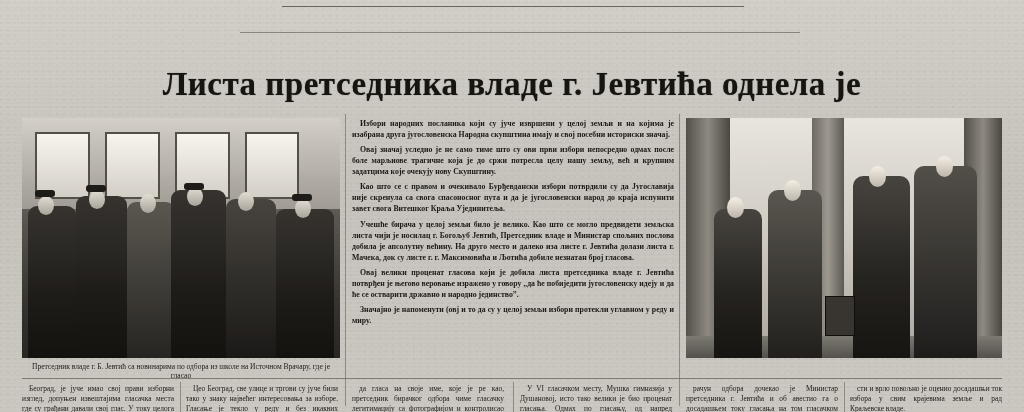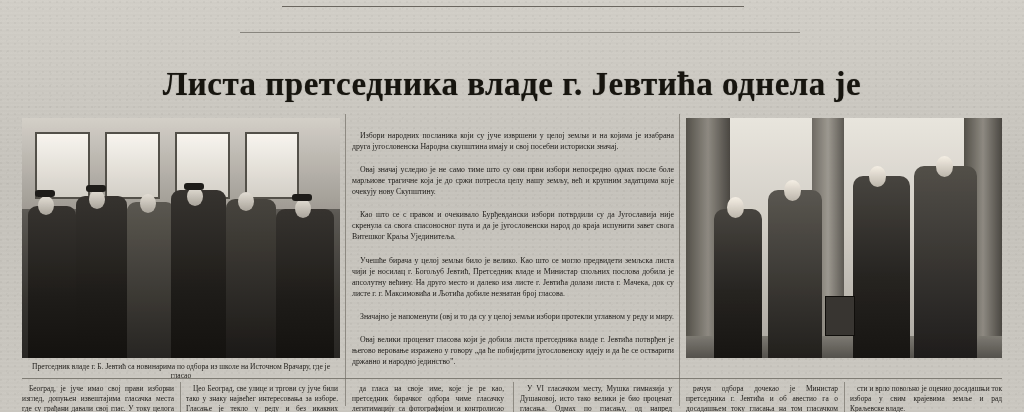--- a/index.html
+++ b/index.html
@@ -154,7 +154,7 @@
     text-align:justify;
     -webkit-hyphens:auto;hyphens:auto;
   }
-  .col p{margin:12px 0 4px 0;text-indent:8px;}
+  .col p{margin:0 0 4px 0;text-indent:8px;font-weight:bold;}
   .colmid{left:352px;top:118px;width:322px;}
   .colmid p{font-size:7.8px;}
 

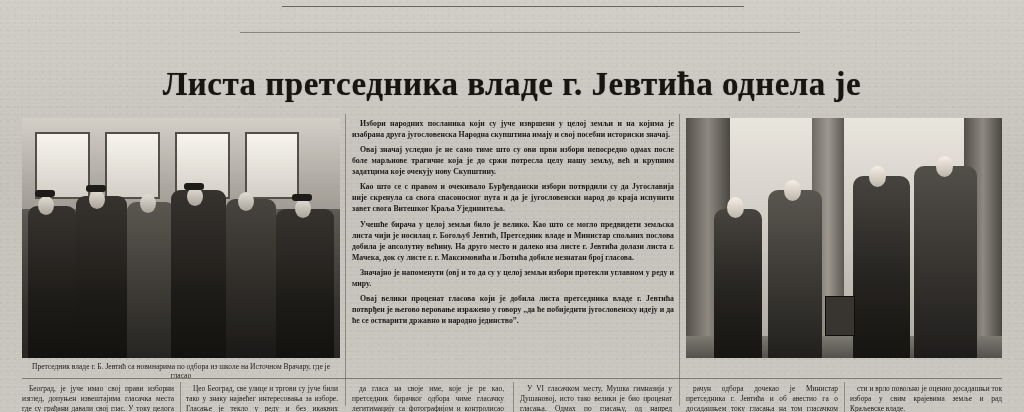--- a/index.html
+++ b/index.html
@@ -259,8 +259,8 @@
     <p>Овај значај уследио је не само тиме што су ови први избори непосредно одмах после боле марљиове трагичне која је до сржи потресла целу нашу земљу, већ и крупним задатцима које очекују нову Скупштину.</p>
     <p>Као што се с правом и очекивало Бурђевдански избори потврдили су да Југославија није скренула са свога спасоносног пута и да је југословенски народ до краја испунити завет свога Витешког Краља Ујединитеља.</p>
     <p>Учешће бирача у целој земљи било је велико. Као што се могло предвидети земљска листа чији је носилац г. Богољуб Јевтић, Претседник владе и Министар спољних послова добила је апсолутну већину. На друго место и далеко иза листе г. Јевтића долази листа г. Мачека, док су листе г. г. Максимовића и Љотића добиле незнатан број гласова.</p>
+    <p>Овај велики проценат гласова који је добила листа претседника владе г. Јевтића потврђен је његово веровање изражено у говору „да ће побиједити југословенску идеју и да ће се остварити државно и народно јединство”.</p>
     <p>Значајно је напоменути (овј и то да су у целој земљи избори протекли углавном у реду и миру.</p>
-    <p>Овај велики проценат гласова који је добила листа претседника владе г. Јевтића потврђен је његово веровање изражено у говору „да ће побиједити југословенску идеју и да ће се остварити државно и народно јединство”.</p>
   </div>
 
   <div class="bottom-col bc1">

